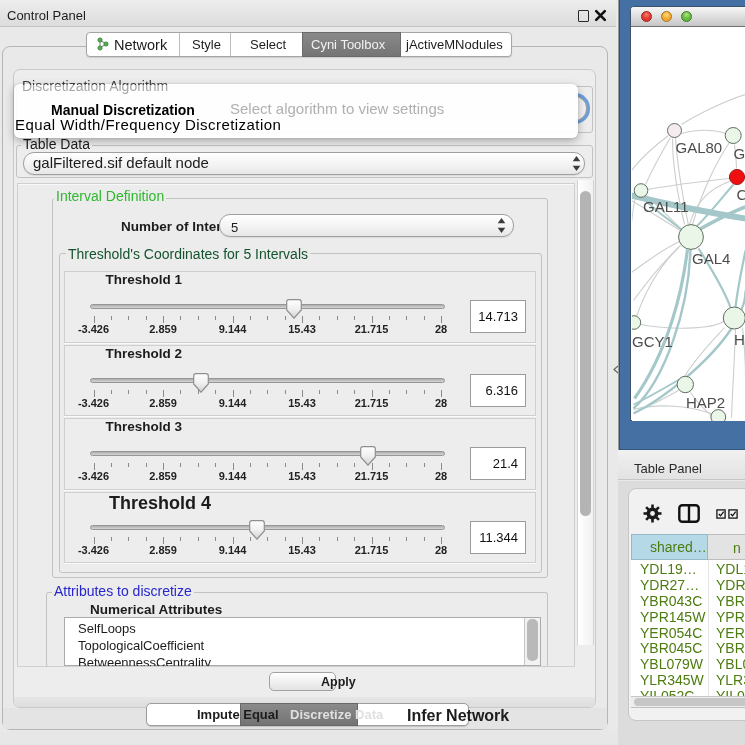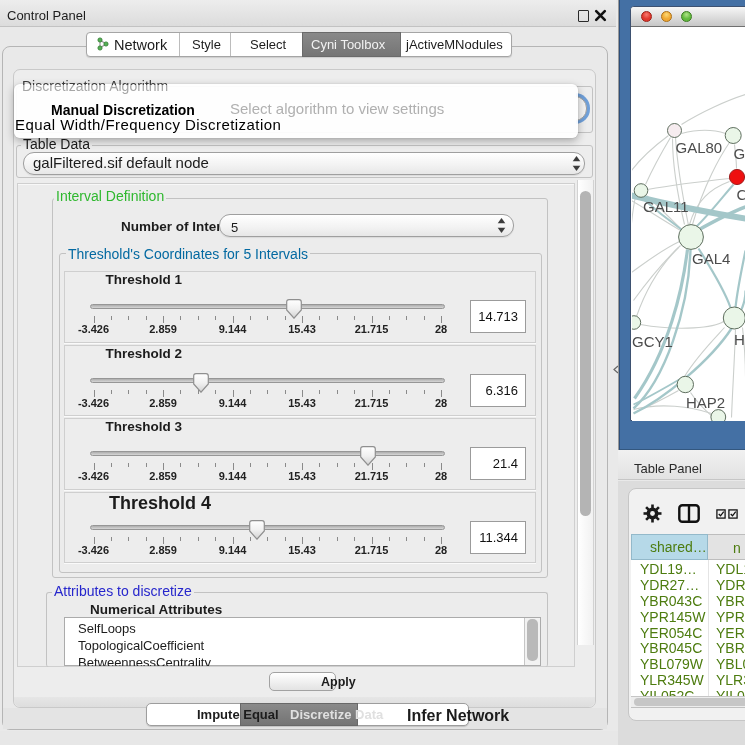--- a/index.html
+++ b/index.html
@@ -64,7 +64,7 @@
     <path d="M4.5,15 L8.3,9.8 L0.7,9.8 Z" fill="#3c3c3c"></path>
   </svg>
 <div class="grp" style="left:59px;top:253px;width:483px;height:320px;"></div>
-<div class="grplbl" style="left:66px;top:246px;color:#0369a1;background:#ececec;font-size:14px;">Threshold's Coordinates for 5 Intervals</div>
+<div class="grplbl" style="left:66px;top:246px;color:#14532d;background:#ececec;font-size:14px;">Threshold's Coordinates for 5 Intervals</div>
 <div class="abs" style="left:64px;top:271px;width:472px;height:71.5px;background:#ededed;border:1px solid #cfcfcf;box-shadow:0 1px 0 #fafafa;"></div>
 <div class="txt b" style="left:69.5px;top:272px;font-size:13.5px;">Threshold 1</div>
 <div class="abs" style="left:90px;top:304px;width:355px;height:5px;border-radius:2.5px;background:linear-gradient(#adadad,#d6d6d6);border:1px solid #969696;"></div>

